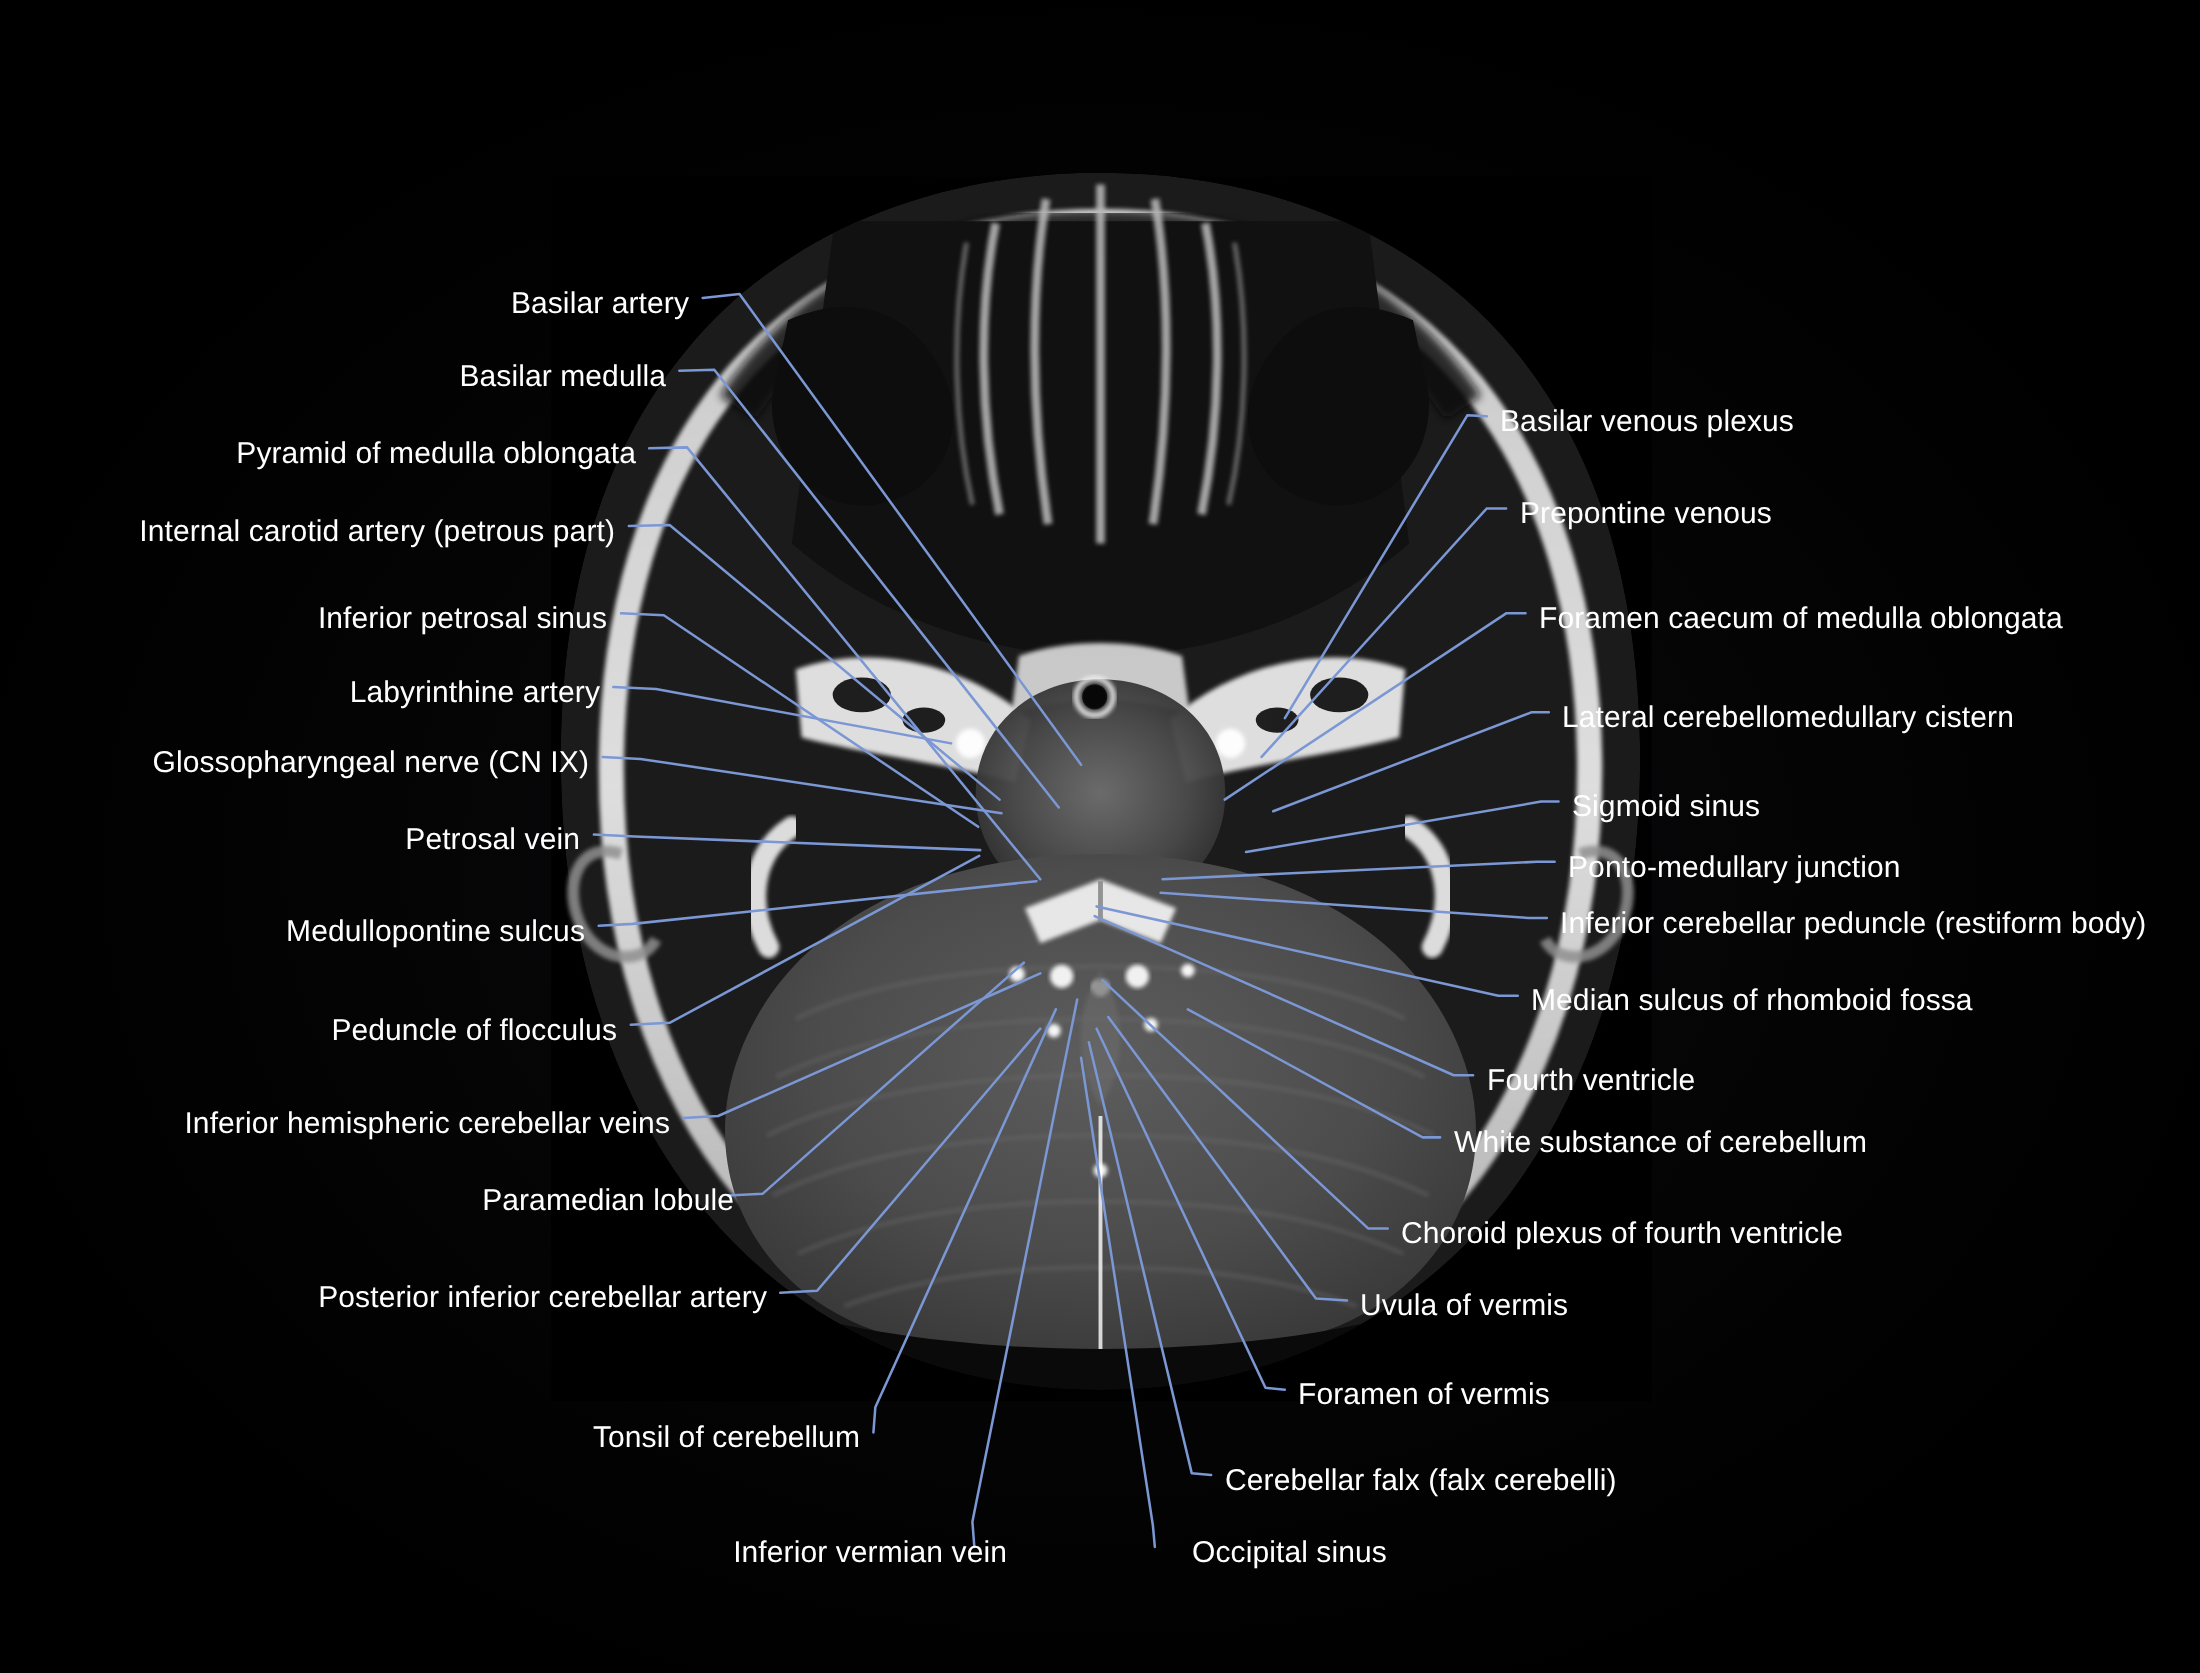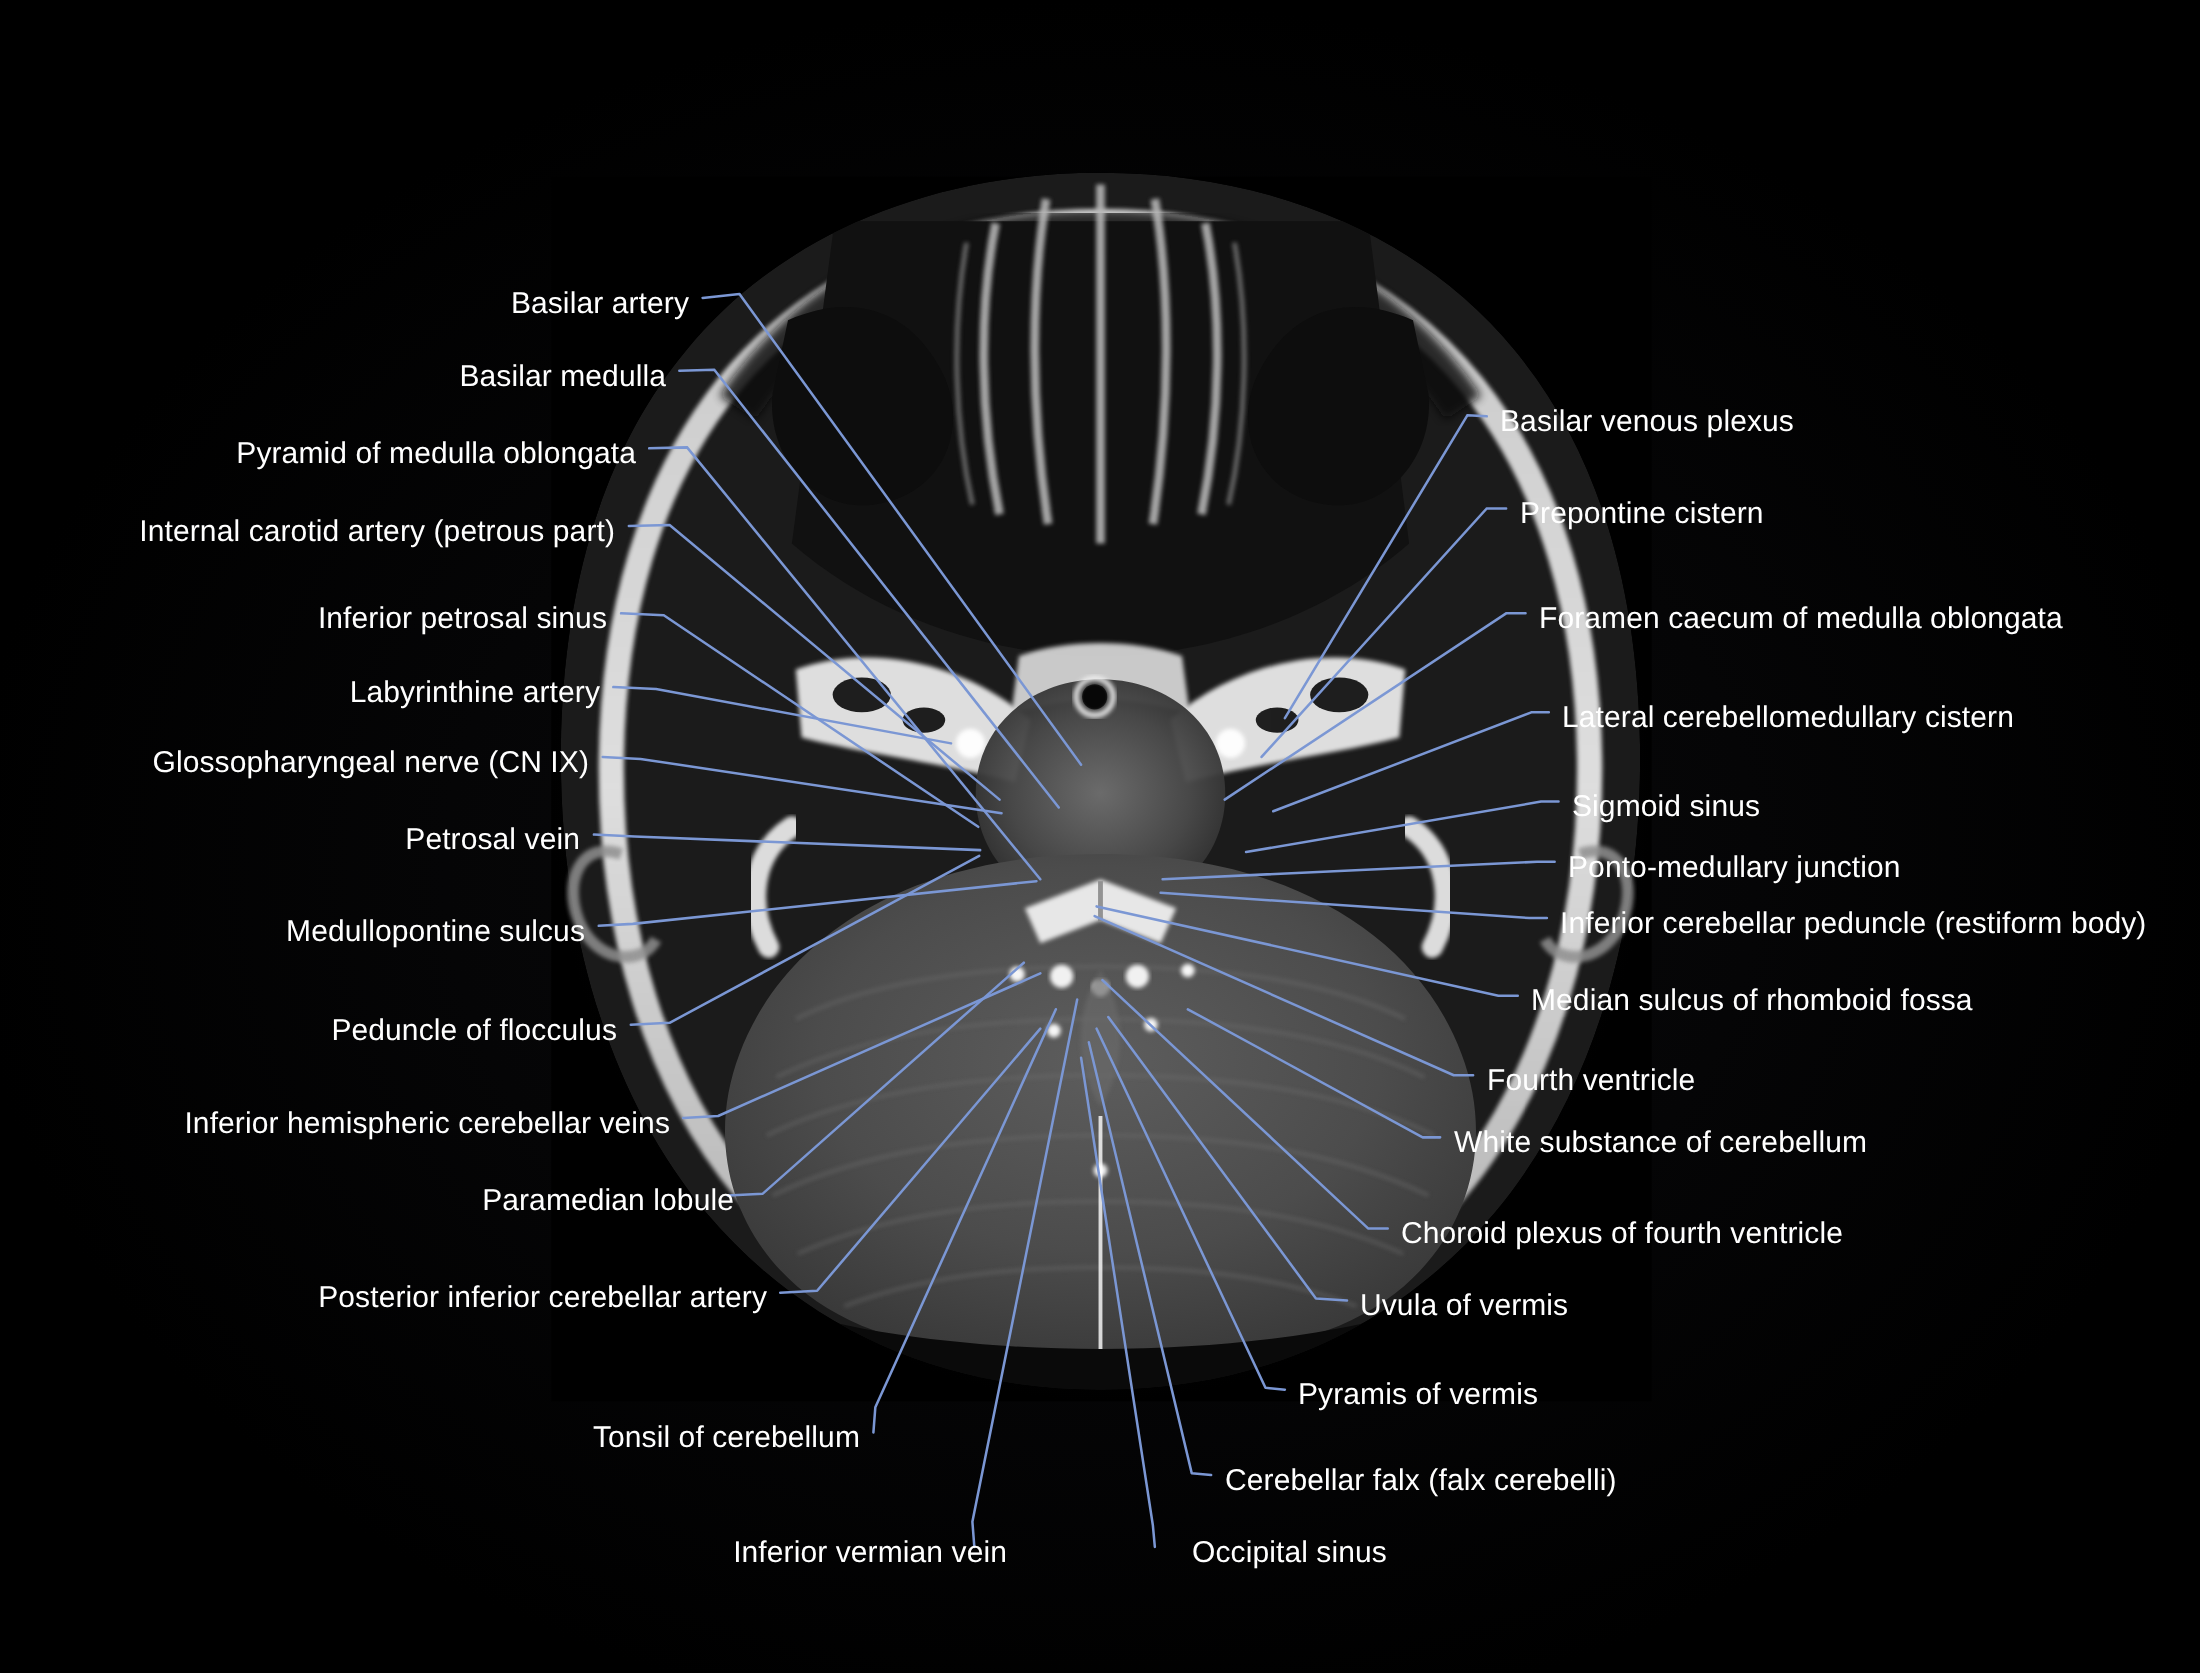--- a/index.html
+++ b/index.html
@@ -274,7 +274,7 @@
       </div>
     <div id="labels-right">
         <div class="lbl l" style="left: 1500px; top: 422px;">Basilar venous plexus</div>
-        <div class="lbl l" style="left: 1520px; top: 514px;">Prepontine cistern</div>
+        <div class="lbl l" style="left: 1520px; top: 514px;">Prepontine venous</div>
         <div class="lbl l" style="left: 1539px; top: 619px;">Foramen caecum of medulla oblongata</div>
         <div class="lbl l" style="left: 1562px; top: 718px;">Lateral cerebellomedullary cistern</div>
         <div class="lbl l" style="left: 1572px; top: 807px;">Sigmoid sinus</div>

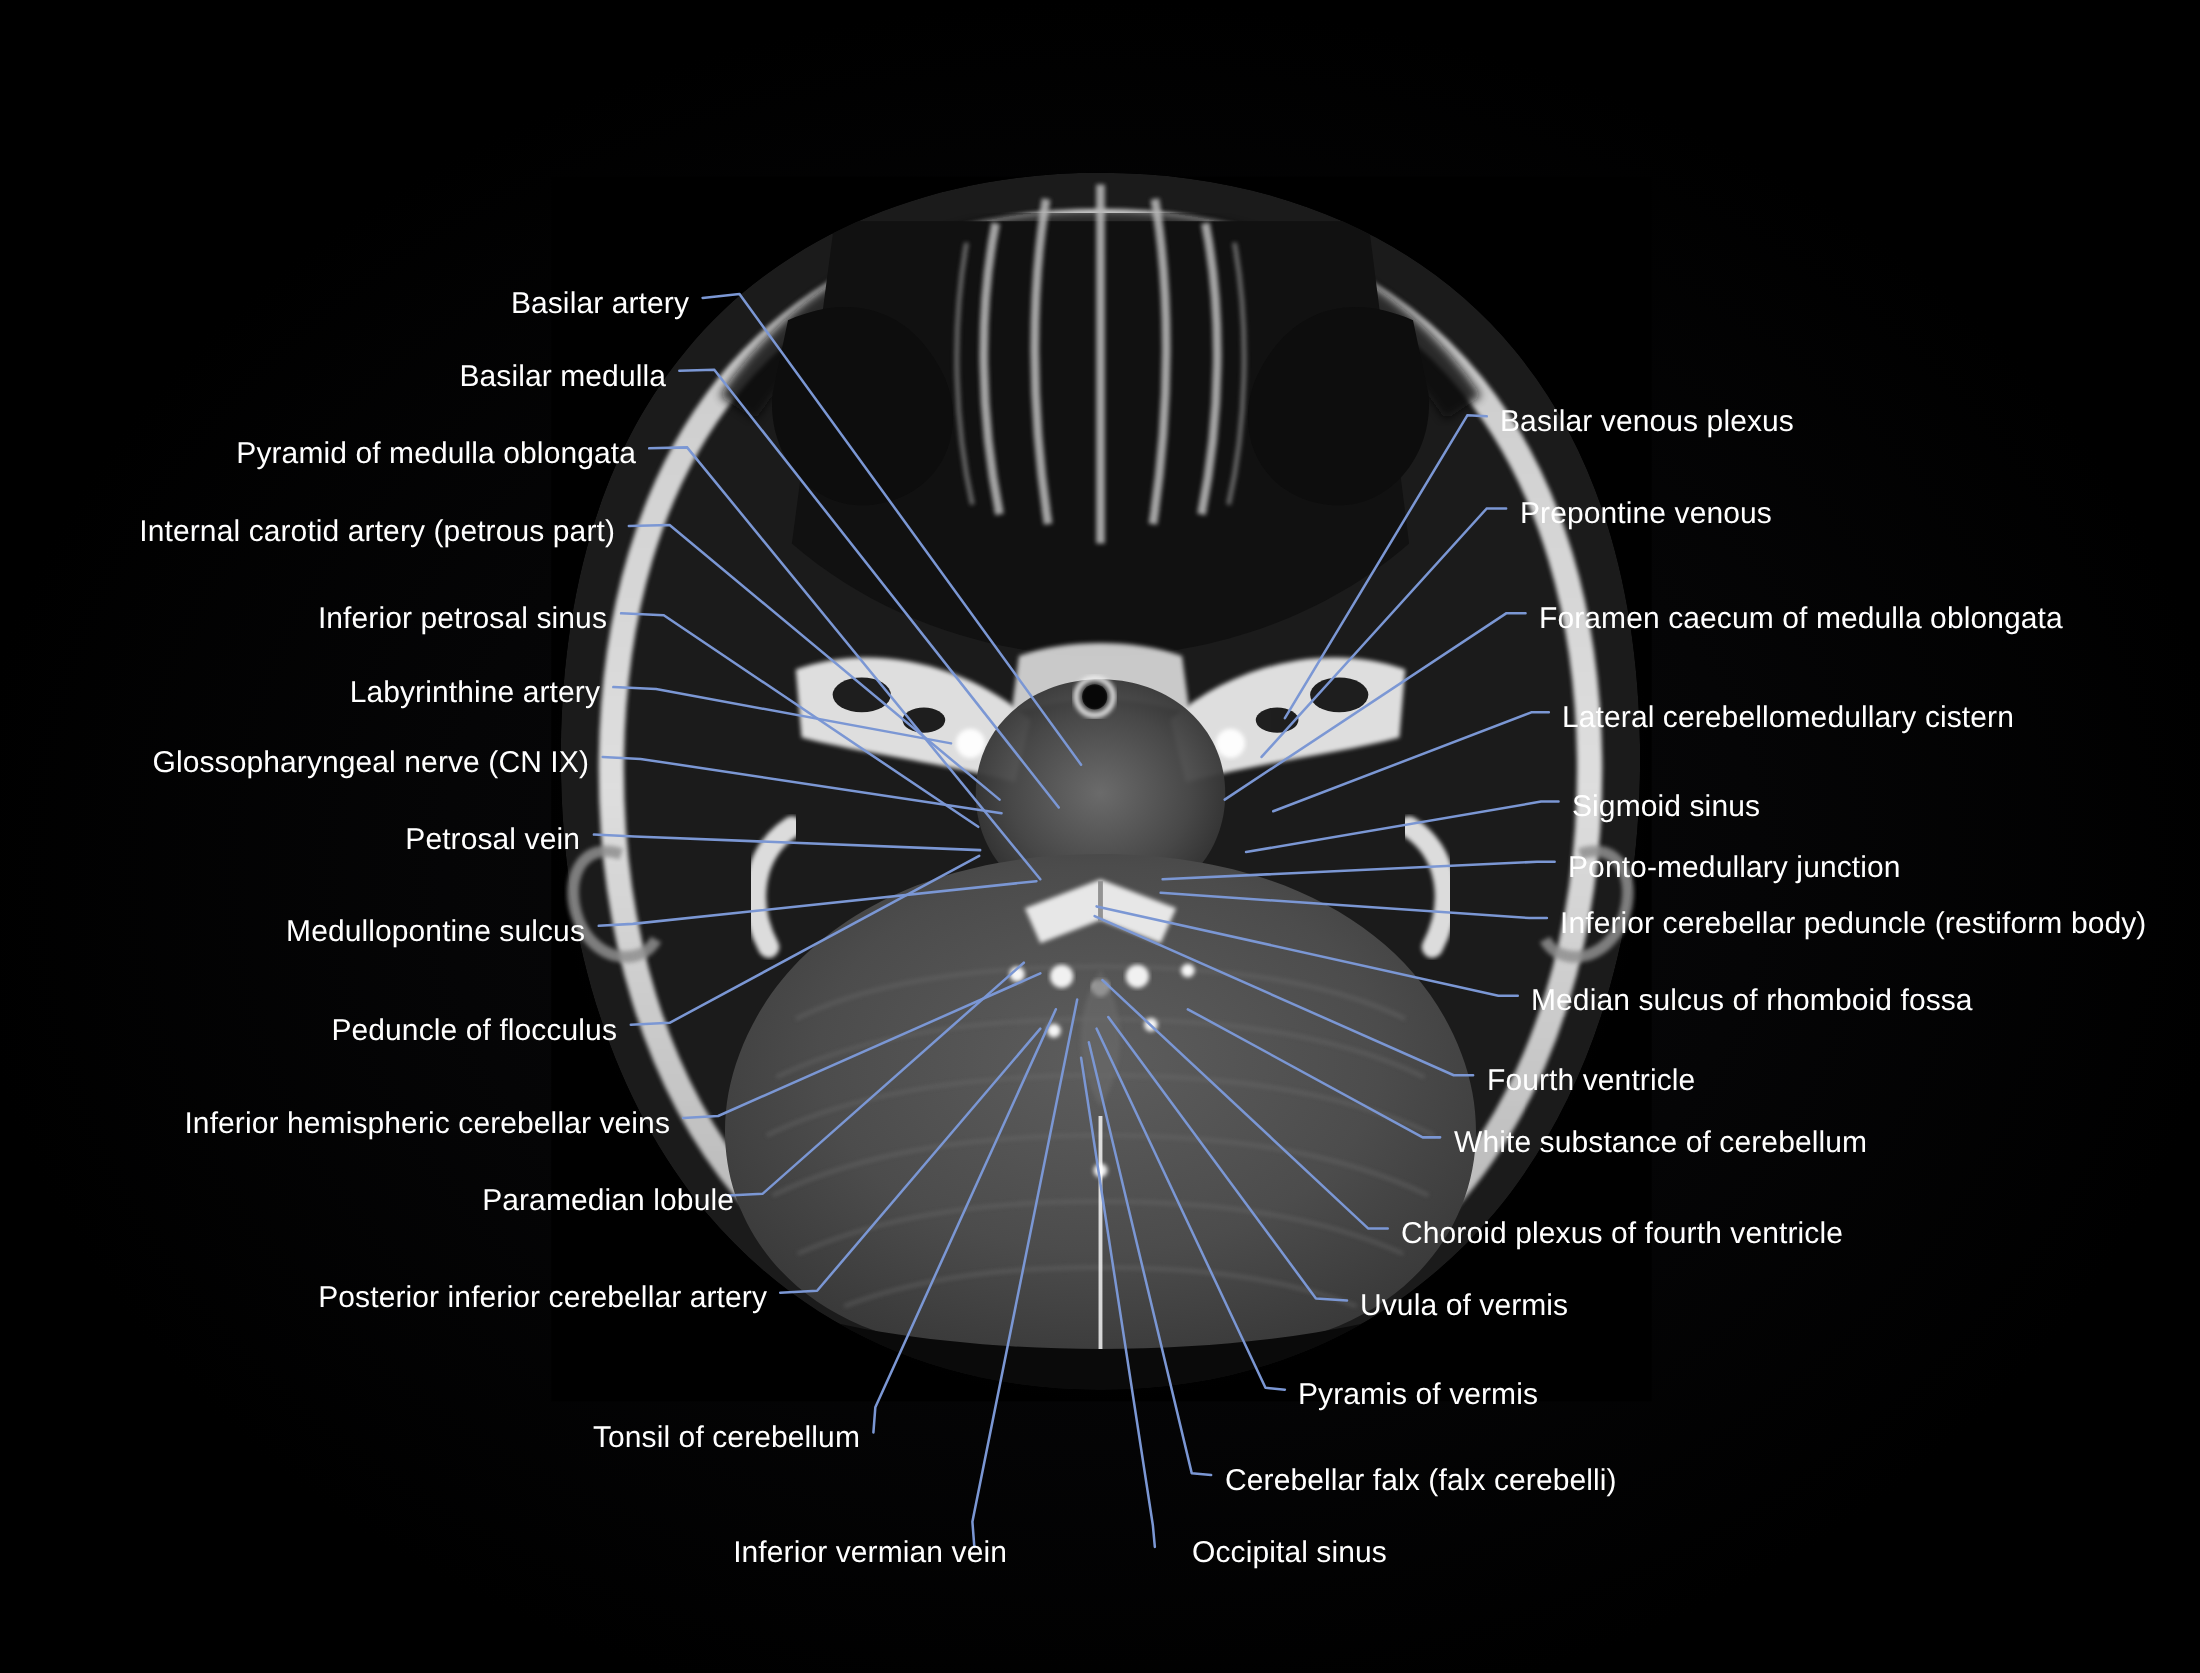--- a/index.html
+++ b/index.html
@@ -285,7 +285,7 @@
         <div class="lbl l" style="left: 1454px; top: 1143px;">White substance of cerebellum</div>
         <div class="lbl l" style="left: 1401px; top: 1234px;">Choroid plexus of fourth ventricle</div>
         <div class="lbl l" style="left: 1360px; top: 1306px;">Uvula of vermis</div>
-        <div class="lbl l" style="left: 1298px; top: 1395px;">Pyramis of vermis</div>
+        <div class="lbl l" style="left: 1298px; top: 1395px;">Foramen of vermis</div>
         <div class="lbl l" style="left: 1225px; top: 1481px;">Cerebellar falx (falx cerebelli)</div>
         <div class="lbl l" style="left: 1168px; top: 1553px; margin-left: 24px;">Occipital sinus</div>
       </div>

